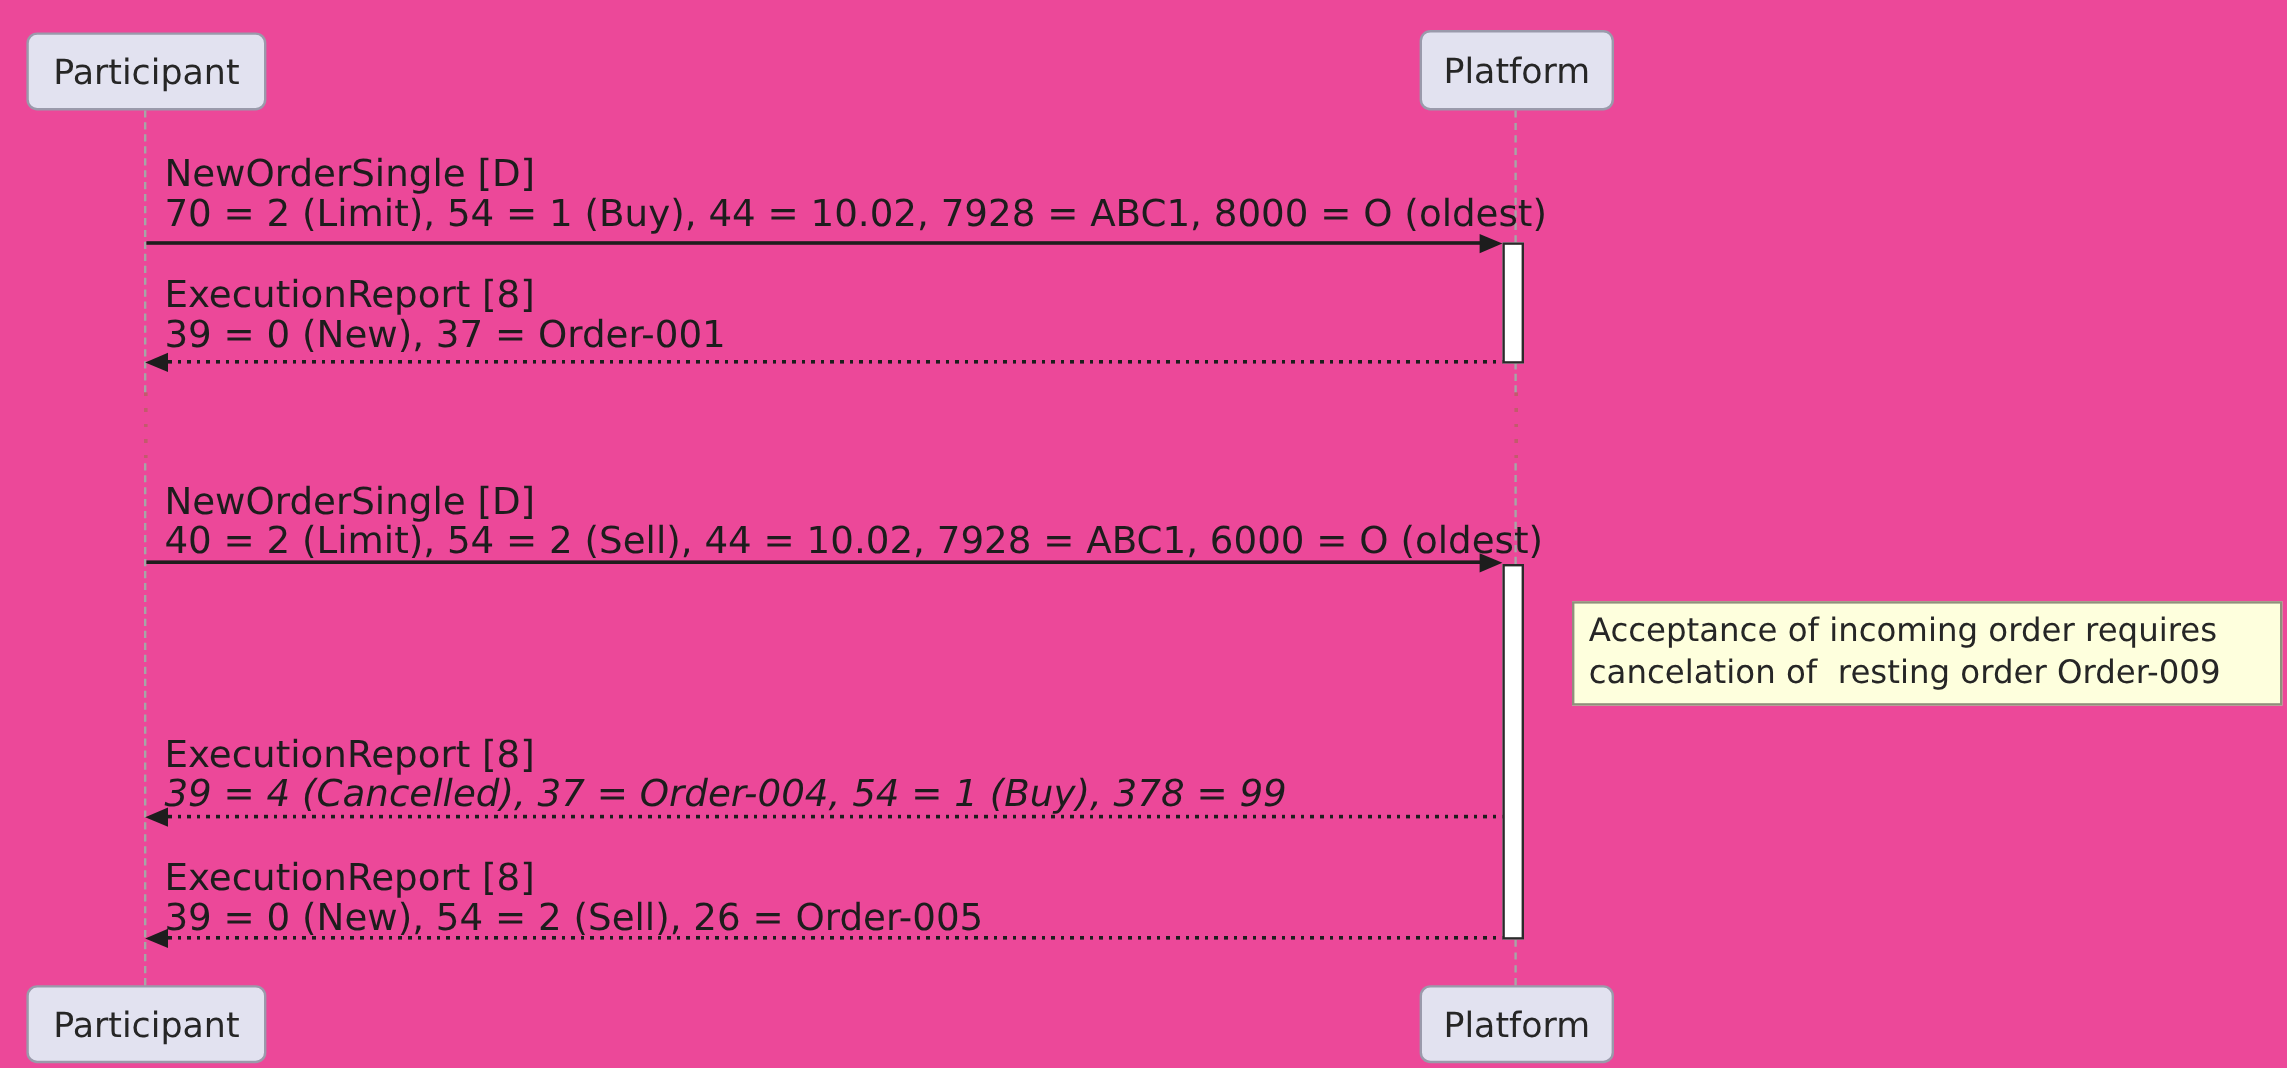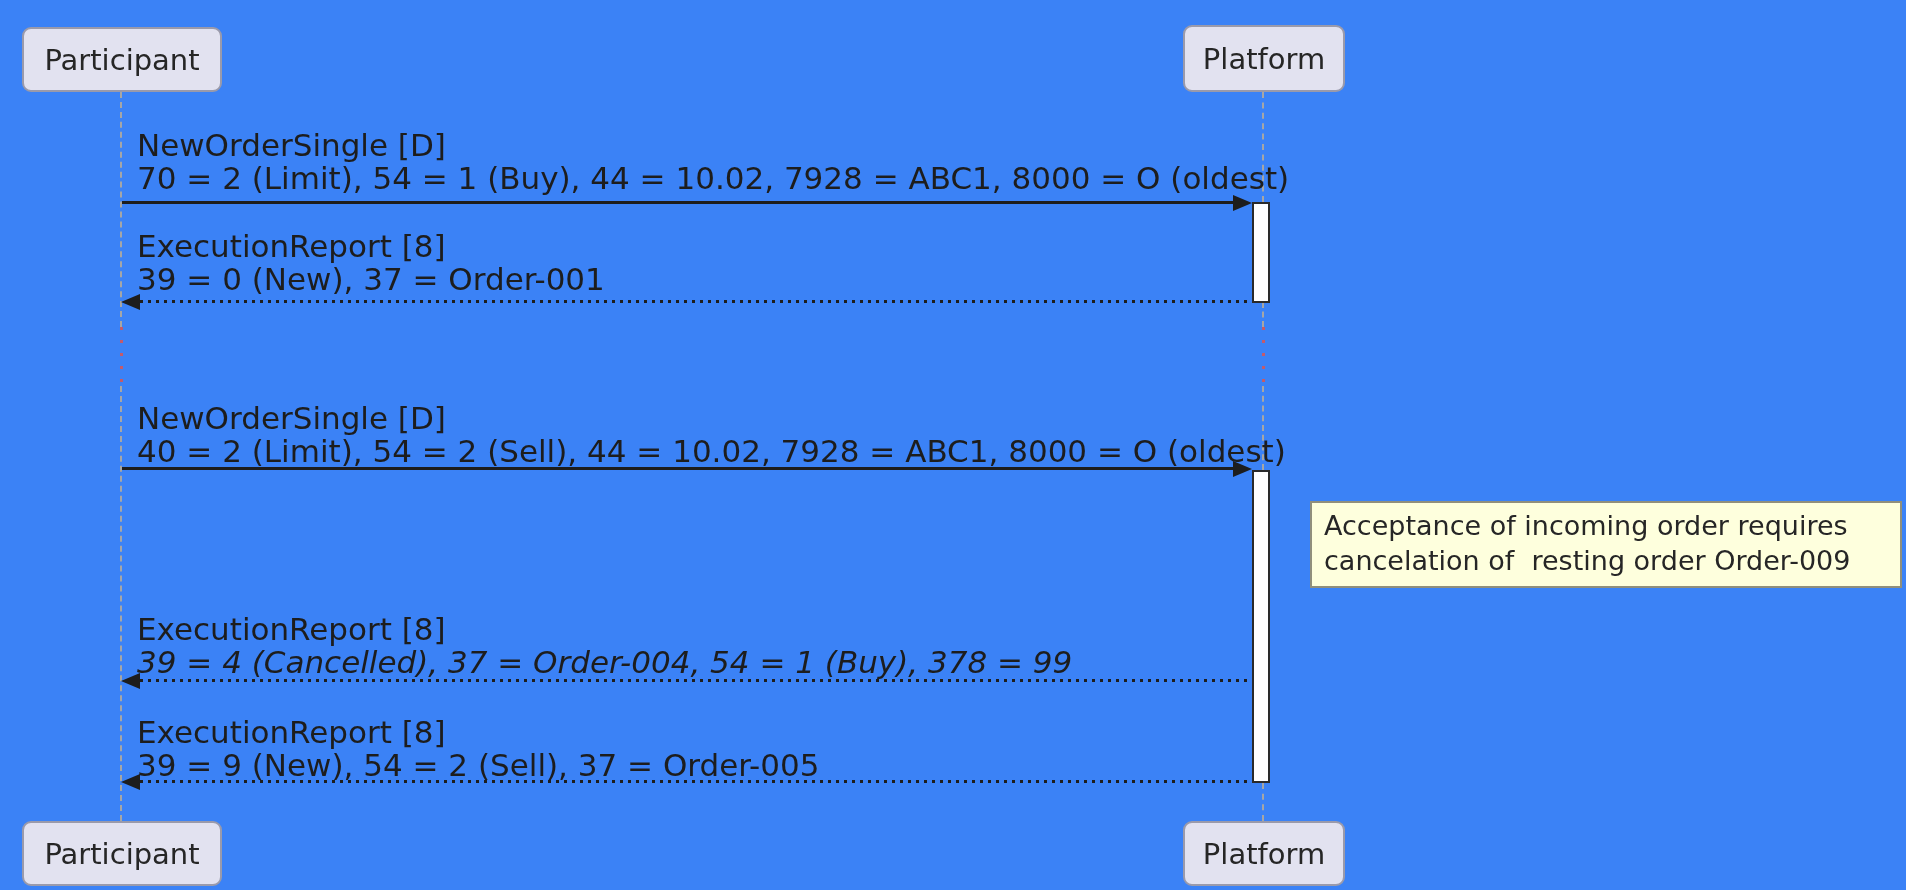--- a/index.html
+++ b/index.html
@@ -4,7 +4,7 @@
 <style>
   html,body { margin:0; padding:0; background:#ffffff; }
   .seq {
-    position:relative; width:1906px; height:890px; background:#3b82f6;
+    position:relative; width:1906px; height:890px; background:#ec4899;
     font-family:"DejaVu Sans", "Liberation Sans", sans-serif;
     color:#1d1d1d; overflow:hidden;
   }

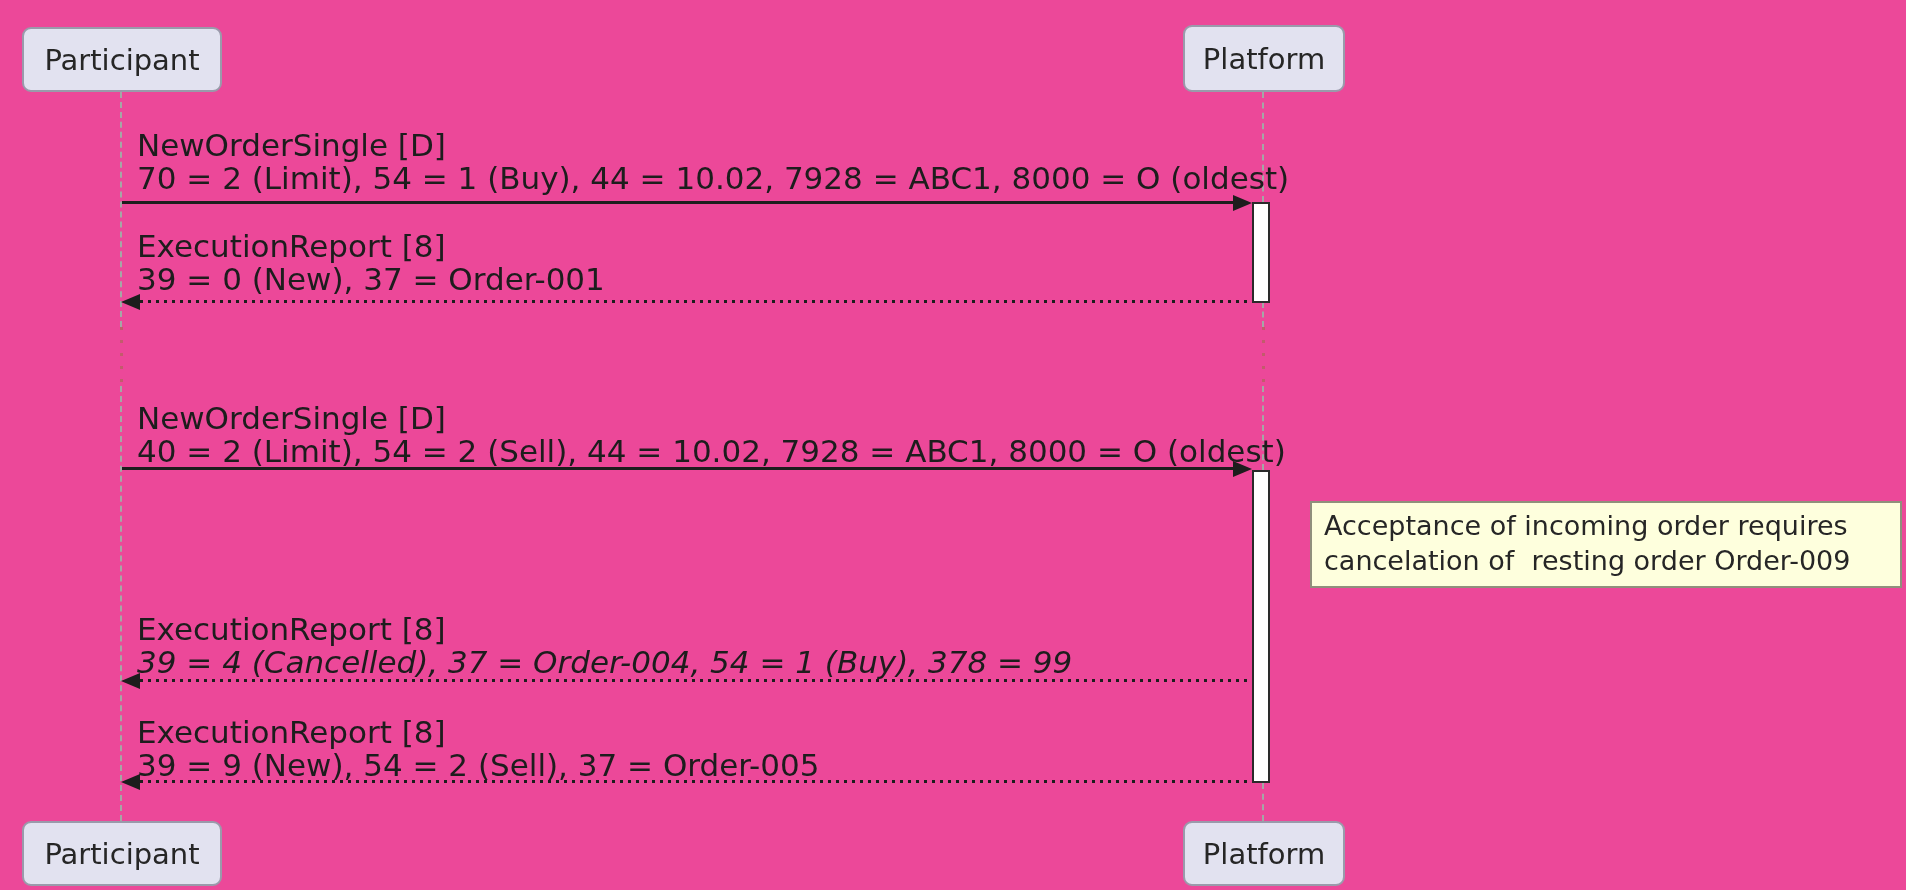--- a/index.html
+++ b/index.html
@@ -116,7 +116,7 @@
   <div class="head head-left" id="a2-head"></div>
 
   <div class="msg-label" id="m3-l1">NewOrderSingle [D]</div>
-  <div class="msg-label" id="m3-l2">40 = 2 (Limit), 54 = 2 (Sell), 44 = 10.02, 7928 = ABC1, 8000 = O (oldest)</div>
+  <div class="msg-label" id="m3-l2">40 = 2 (Limit), 54 = 2 (Sell), 44 = 10.02, 7928 = ABC1, 6000 = O (oldest)</div>
   <div class="line-solid" id="a3-line"></div>
   <div class="head head-right" id="a3-head"></div>
 

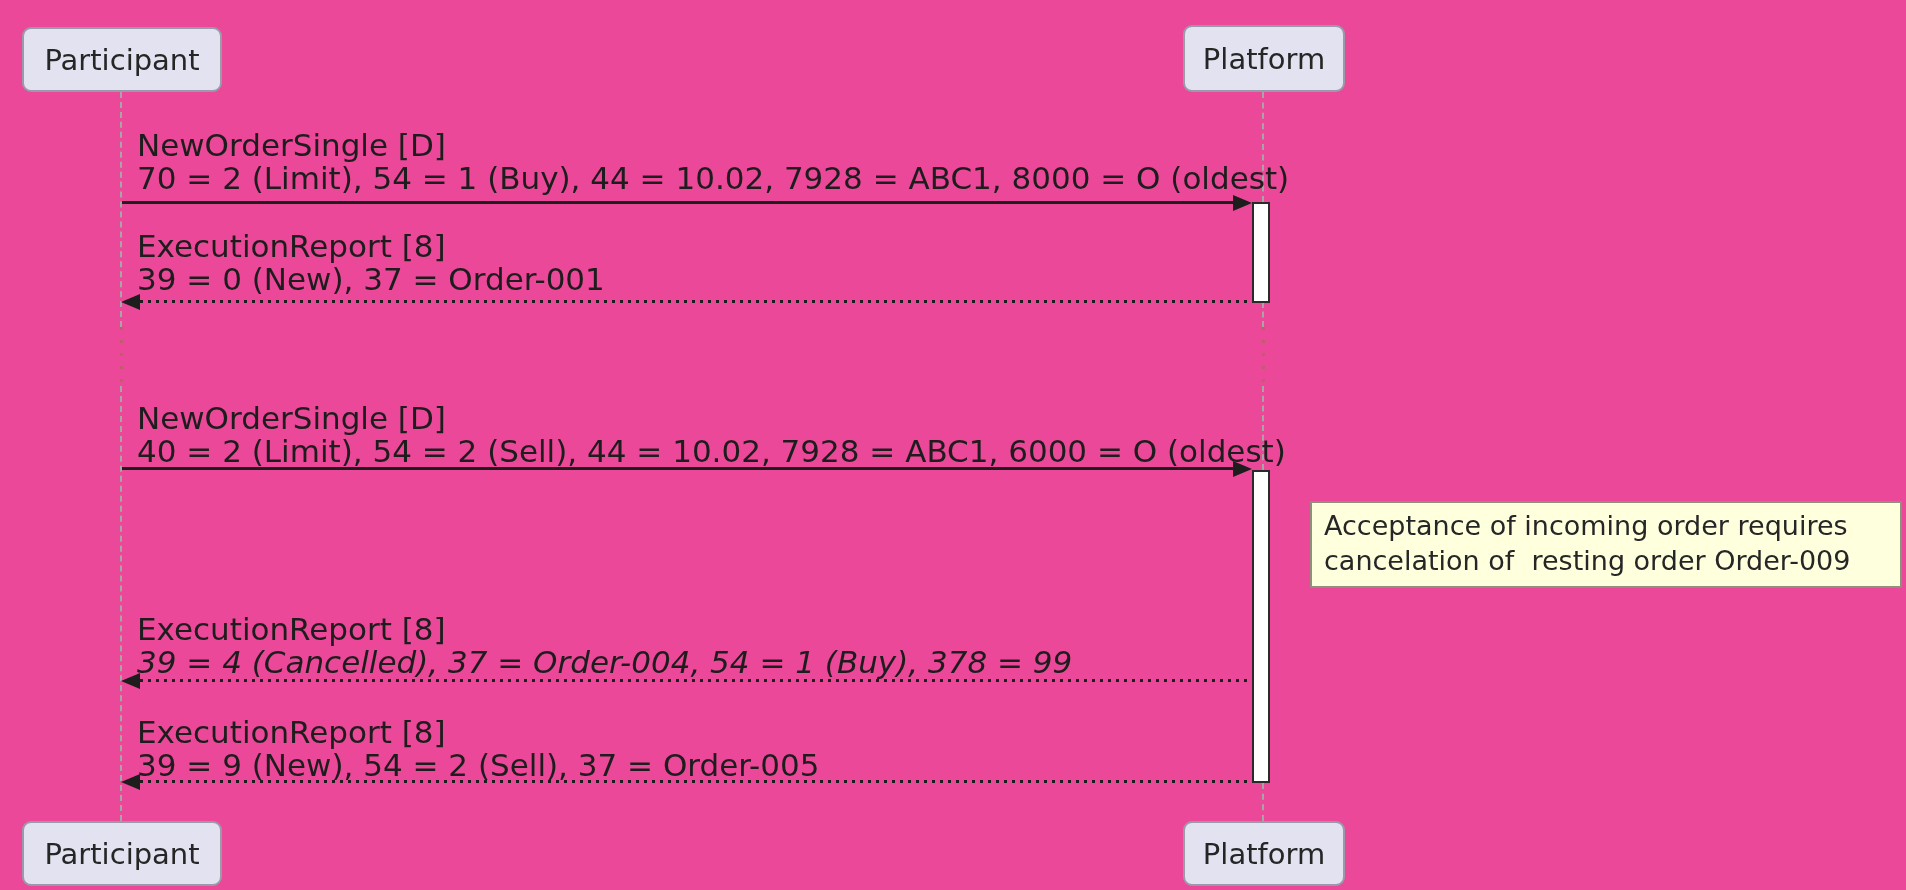--- a/index.html
+++ b/index.html
@@ -128,7 +128,7 @@
   <div class="head head-left" id="a4-head"></div>
 
   <div class="msg-label" id="m5-l1">ExecutionReport [8]</div>
-  <div class="msg-label" id="m5-l2">39 = 9 (New), 54 = 2 (Sell), 37 = Order-005</div>
+  <div class="msg-label" id="m5-l2">39 = 0 (New), 54 = 2 (Sell), 26 = Order-005</div>
   <div class="line-dotted" id="a5-line"></div>
   <div class="head head-left" id="a5-head"></div>
 

